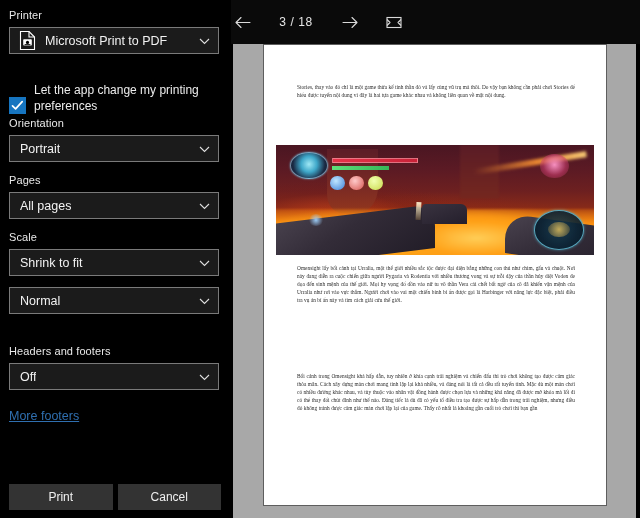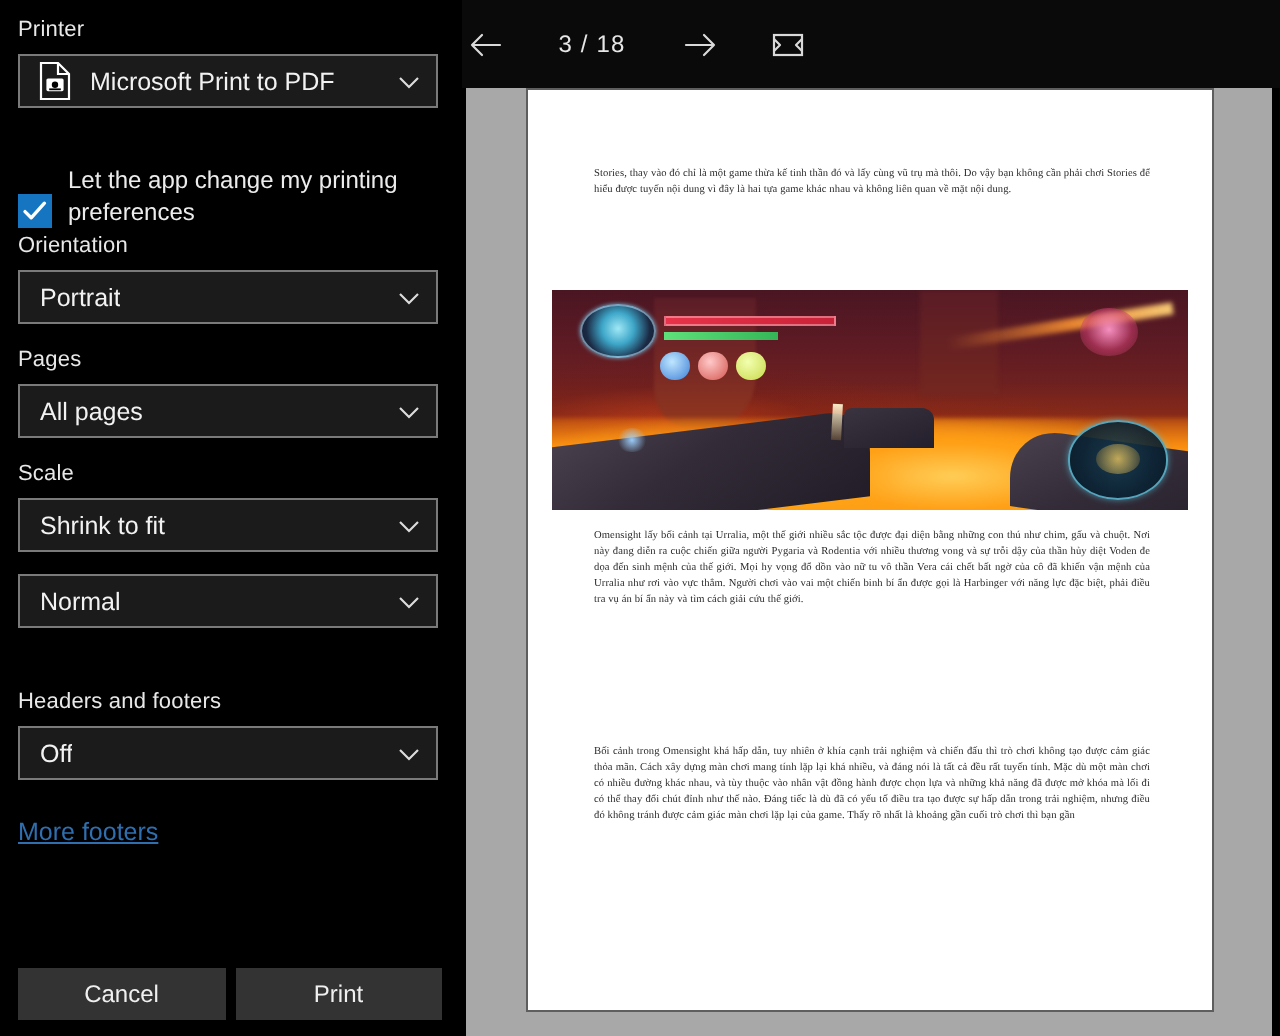--- a/index.html
+++ b/index.html
@@ -433,8 +433,8 @@
   <div id="more-settings">More footers</div>
 
   <div id="action-buttons">
+    <button class="action-btn">Print</button>
     <button class="action-btn">Cancel</button>
-    <button class="action-btn">Print</button>
   </div>
 </div>
 

